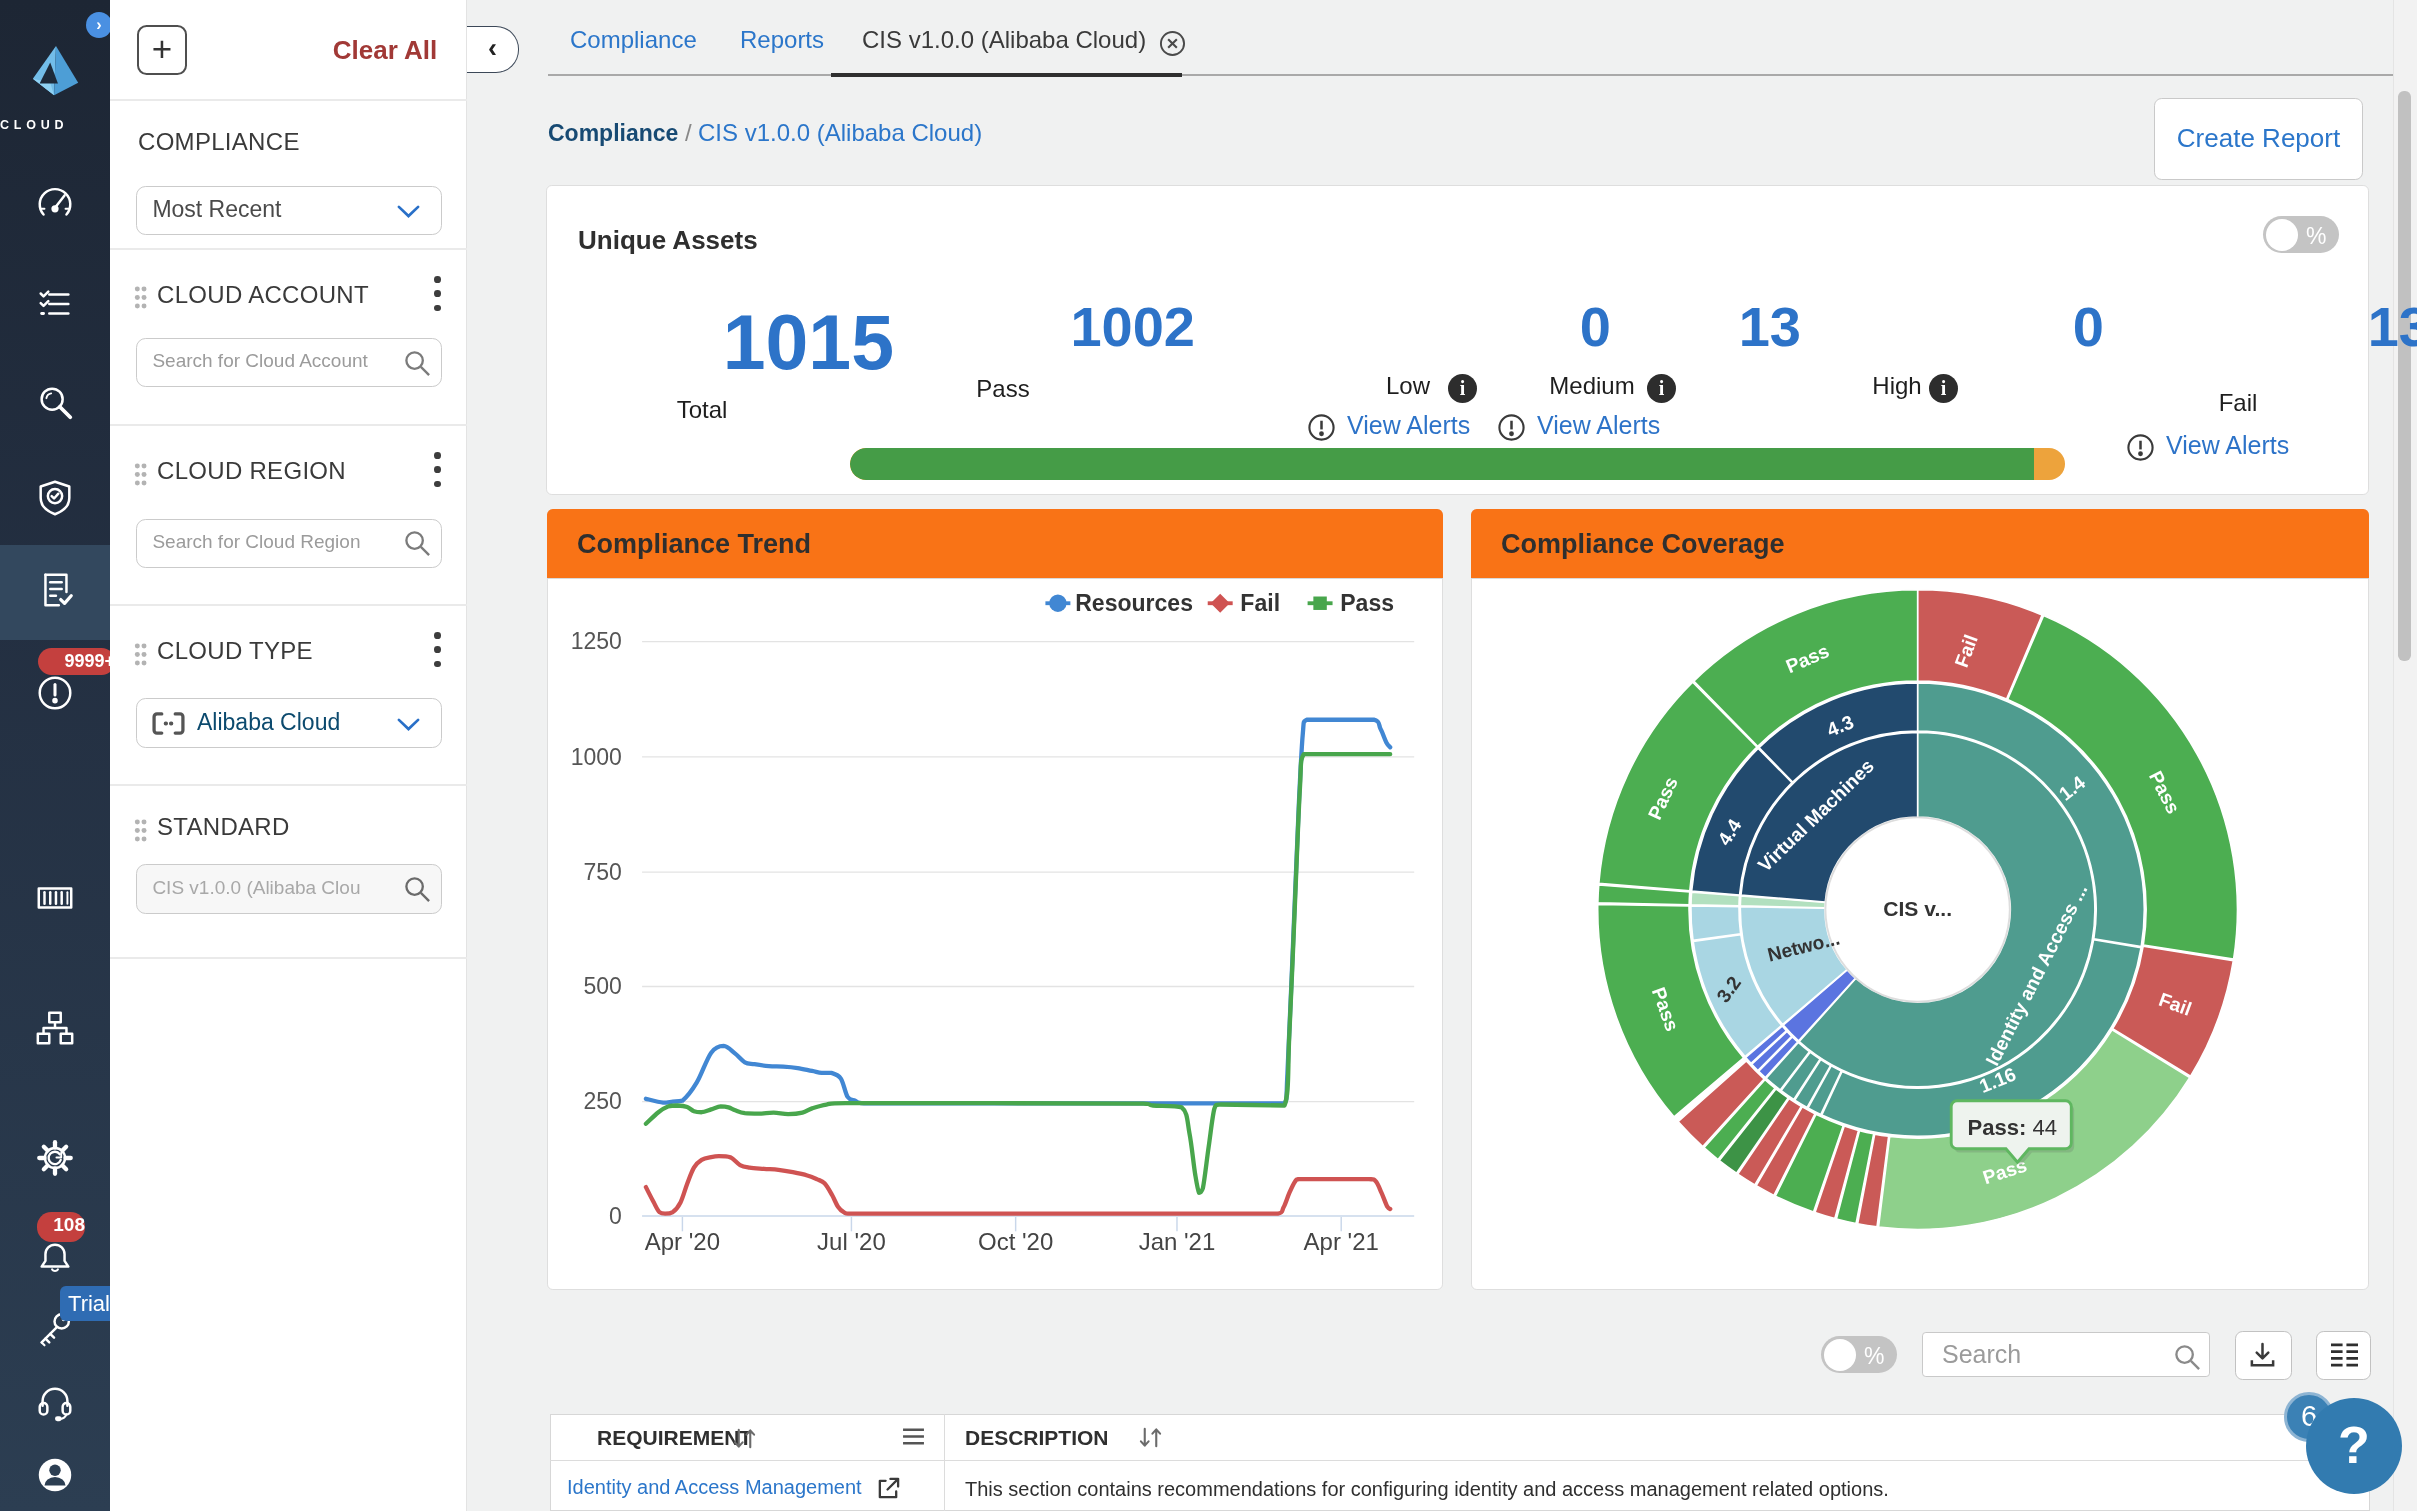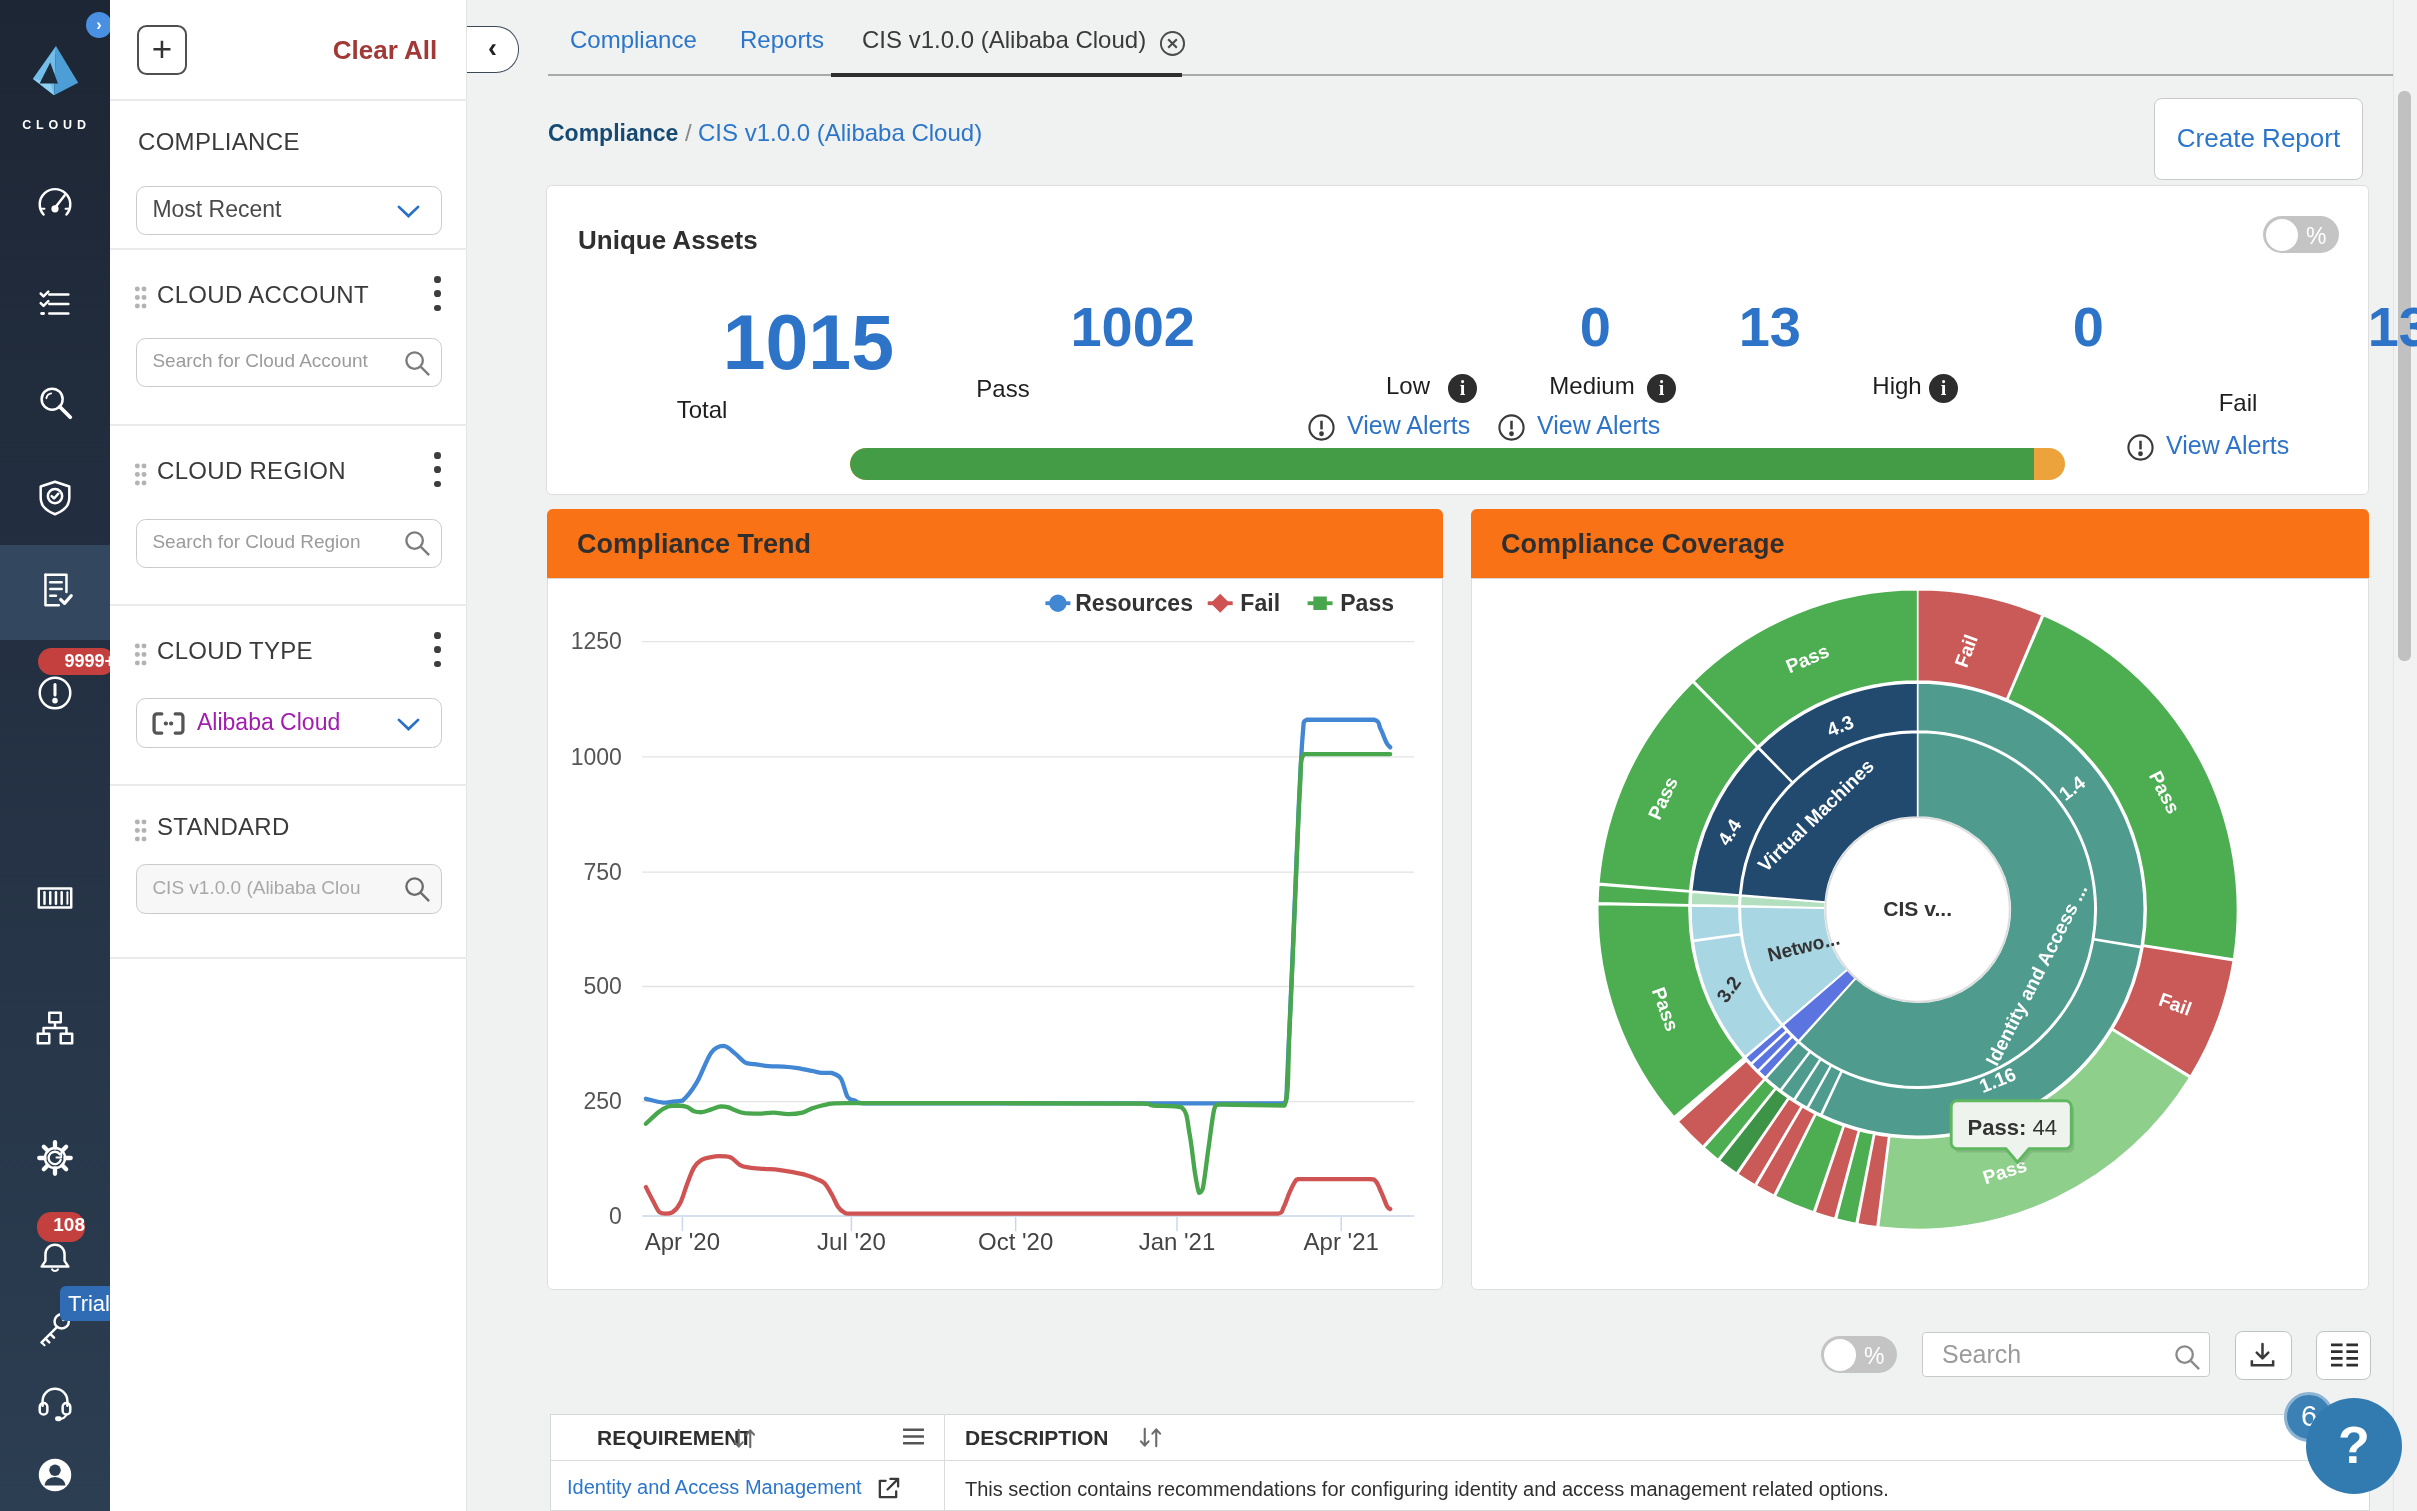--- a/index.html
+++ b/index.html
@@ -33,7 +33,7 @@
 <polygon points="4,36 26,53 22,40" fill="#8fd2f4"></polygon>
 <polygon points="22,19 11,41 30,41" fill="#1d2a3a"></polygon>
 </svg>
-<div class="abs" style="left:0;top:118px;width:113px;text-align:center;color:#fff;font-size:12.5px;font-weight:bold;letter-spacing:4.8px">CLOUD</div>
+<div class="abs" style="left:0;top:118px;width:113px;color:#fff;font-size:12.5px;font-weight:bold;letter-spacing:4.8px">CLOUD</div>
 <div class="abs" style="left:86px;top:11.5px;width:26px;height:26px;border-radius:50%;background:#4a90e2;color:#fff;text-align:center;line-height:24px;font-size:16.3px;font-weight:bold">›</div>
 <svg class="abs" style="left:34px;top:183px" width="42" height="42" viewBox="0 0 44 44" fill="none" stroke="#fff" stroke-width="2.6" stroke-linecap="round" stroke-linejoin="round">
     <path d="M10 33 A16 16 0 1 1 34 33"></path>

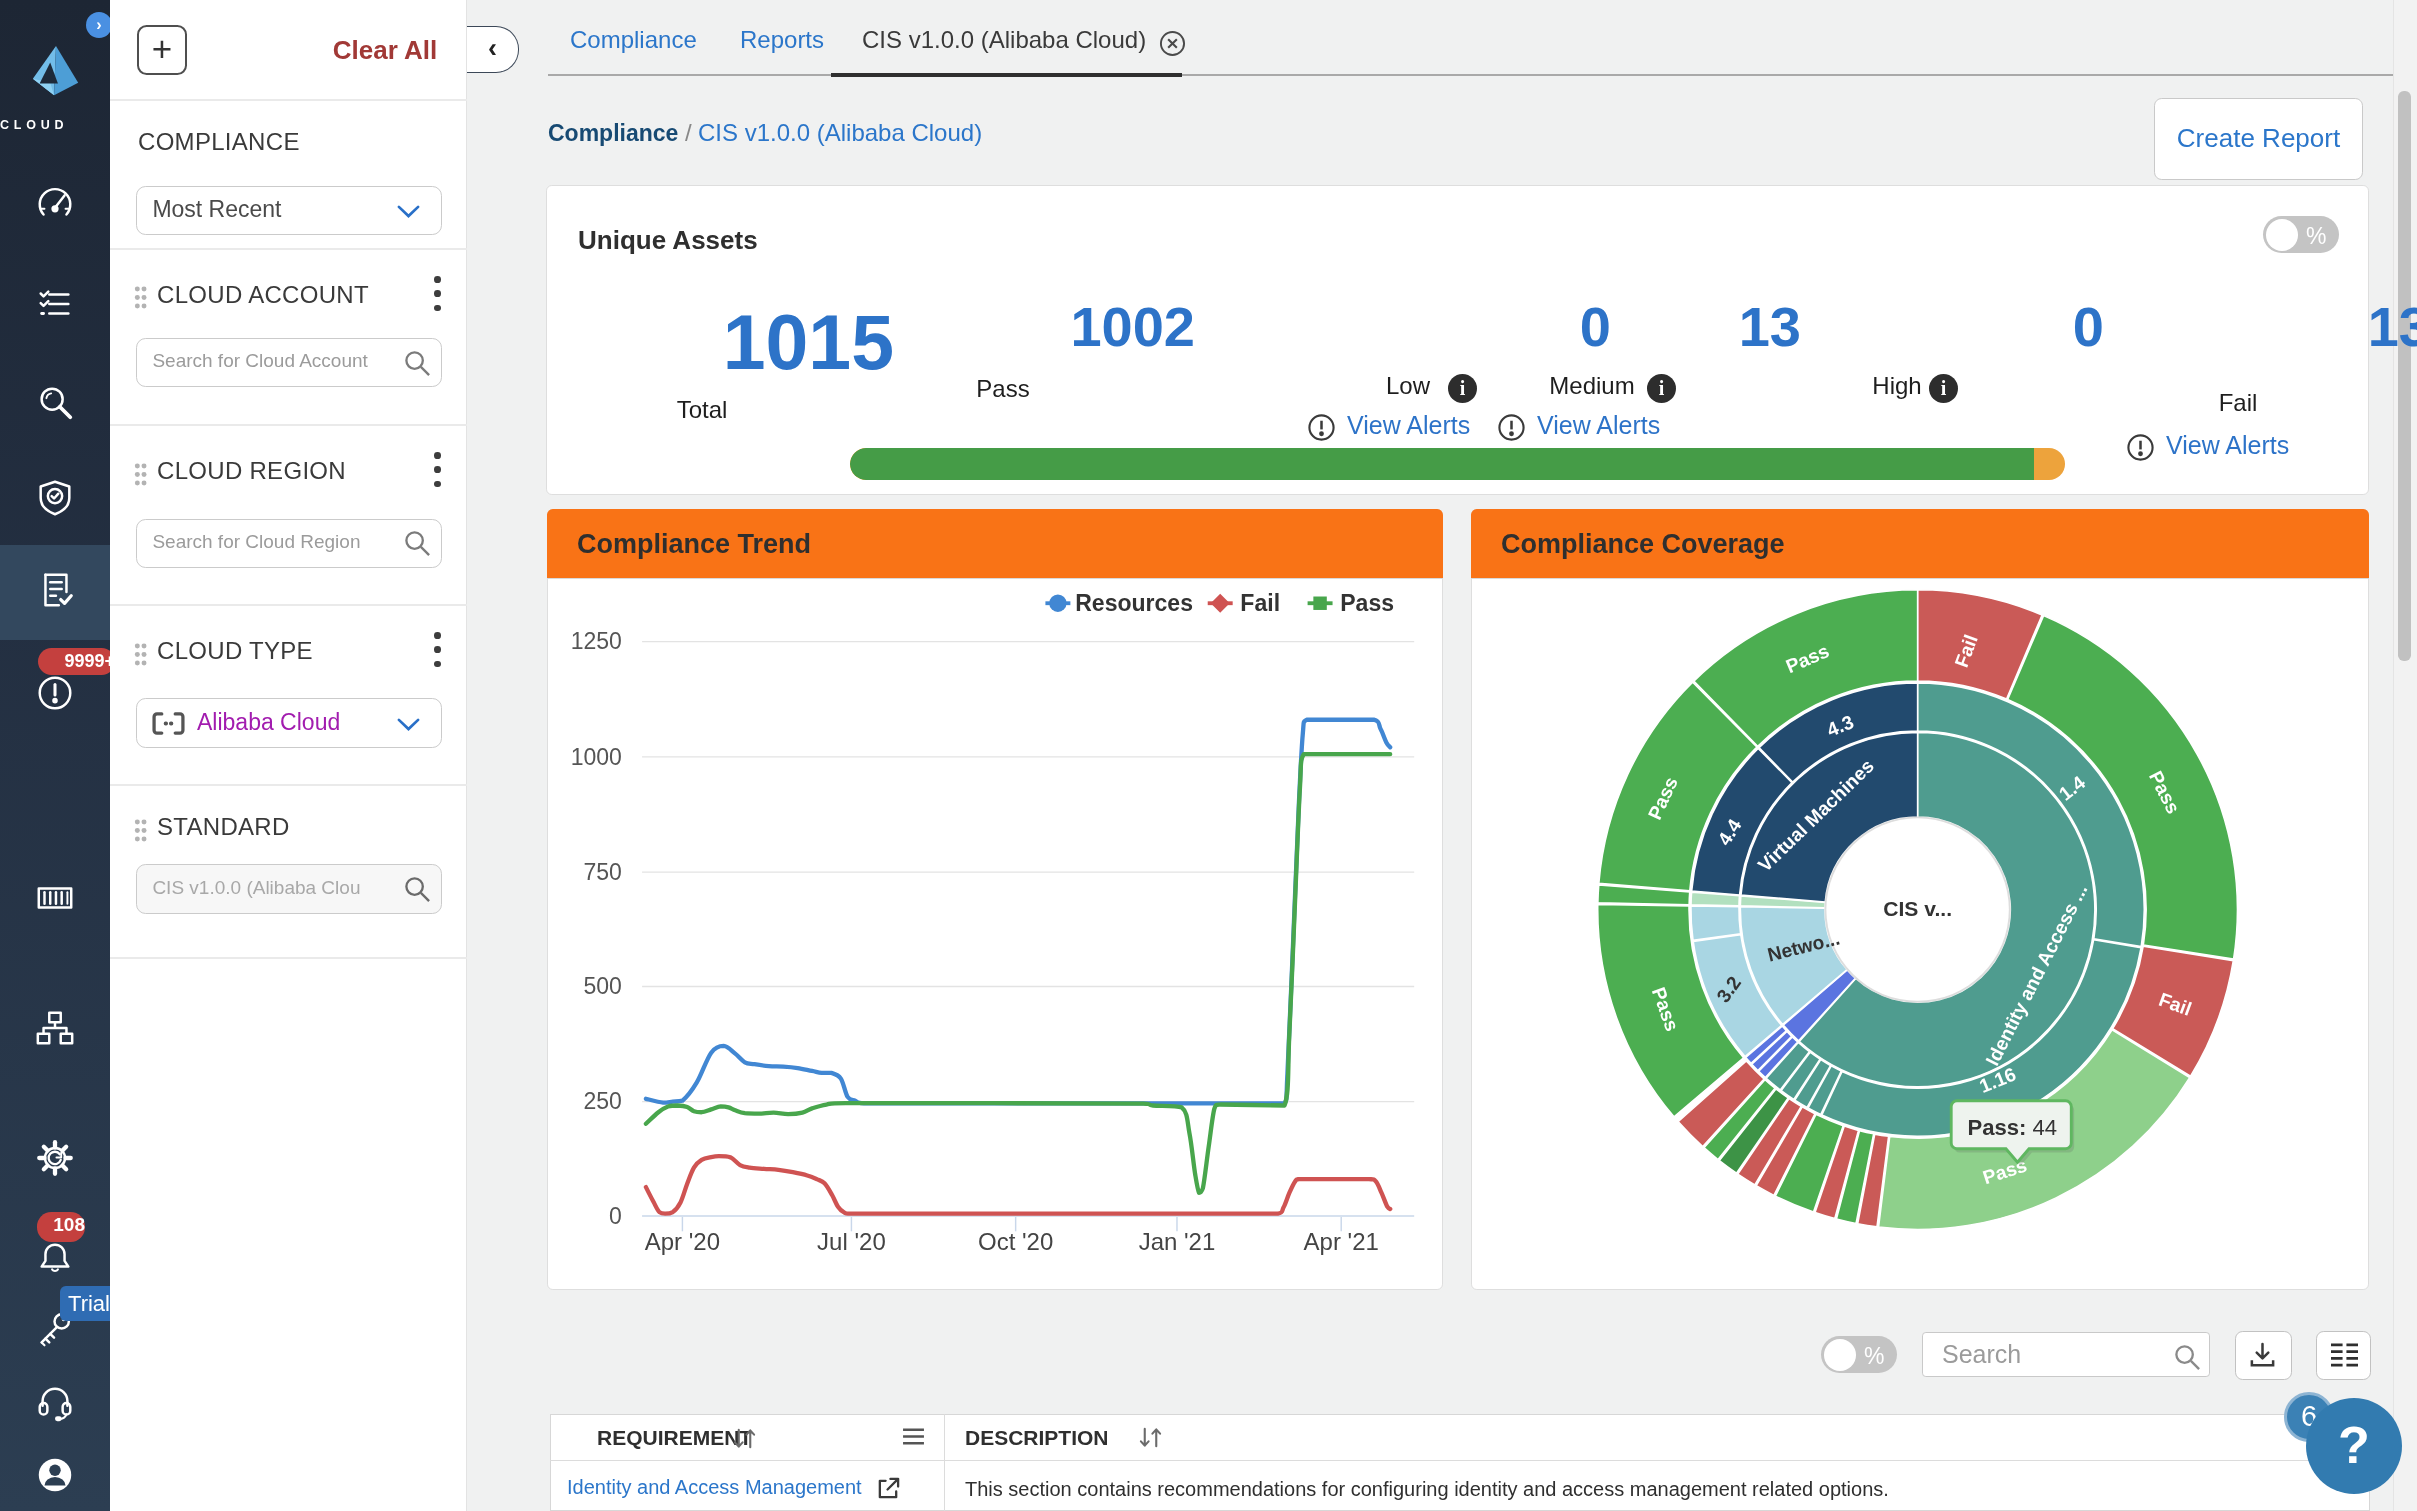--- a/index.html
+++ b/index.html
@@ -193,7 +193,7 @@
     <div style="width:6.7px;height:6.7px;border-radius:50%;background:#3d3d3d;margin-bottom:7.7px"></div>
     <div style="width:6.7px;height:6.7px;border-radius:50%;background:#3d3d3d"></div>
   </div>
-<div class="abs inp" style="top:698px;height:50px;line-height:46px;padding-left:60px;color:#a21caf;font-size:23px">Alibaba Cloud</div>
+<div class="abs inp" style="top:698px;height:50px;line-height:46px;padding-left:60px;color:#0c4a6e;font-size:23px">Alibaba Cloud</div>
 <svg class="abs" style="left:152px;top:711px" width="33" height="25" viewBox="0 0 34 26" fill="none" stroke="#555" stroke-width="3.4" stroke-linecap="round">
     <path d="M10 3 H5 a3 3 0 0 0-3 3 v14 a3 3 0 0 0 3 3 h5"></path>
     <path d="M24 3 h5 a3 3 0 0 1 3 3 v14 a3 3 0 0 1-3 3 h-5"></path>

